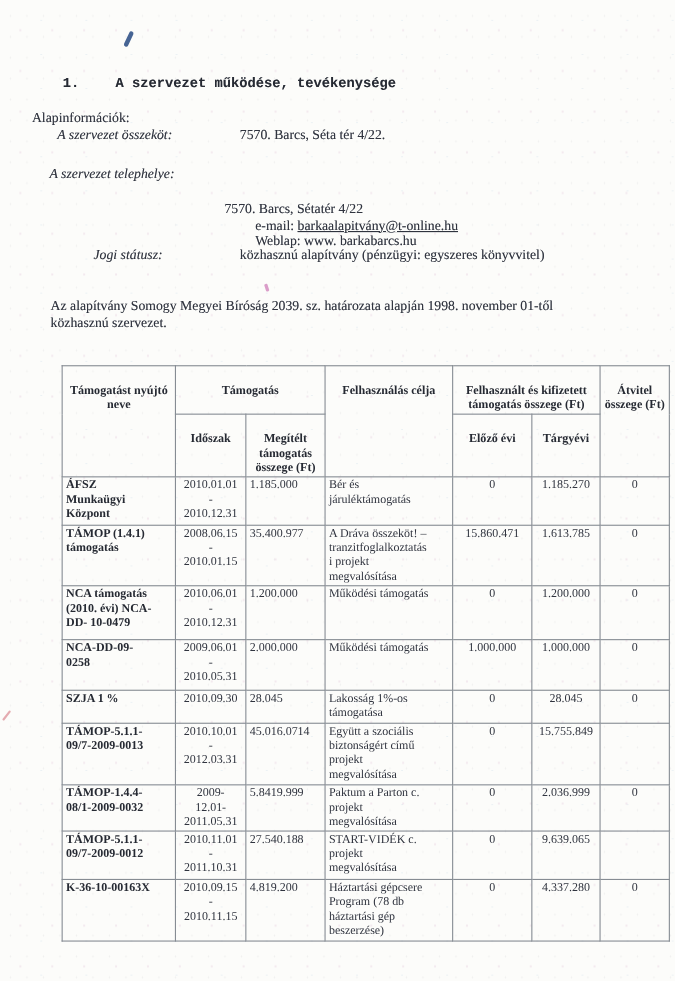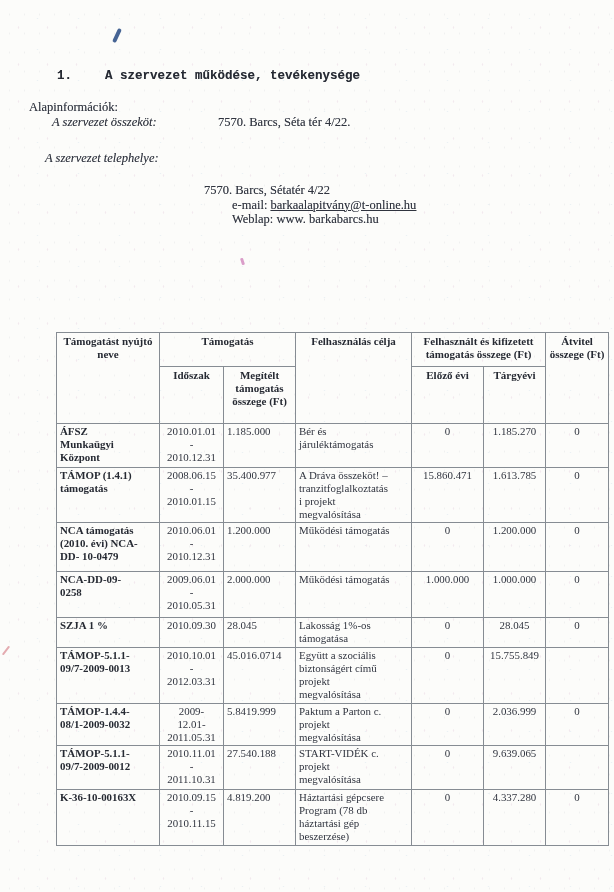--- a/index.html
+++ b/index.html
@@ -101,6 +101,9 @@
   </div>
 
   <div class="t" id="officers">
+    <div>
+      <span class="lbl-off">Jogi státusz:</span><span>közhasznú alapítvány (pénzügyi: egyszeres könyvvitel)</span>
+    </div>
   </div>
 
 

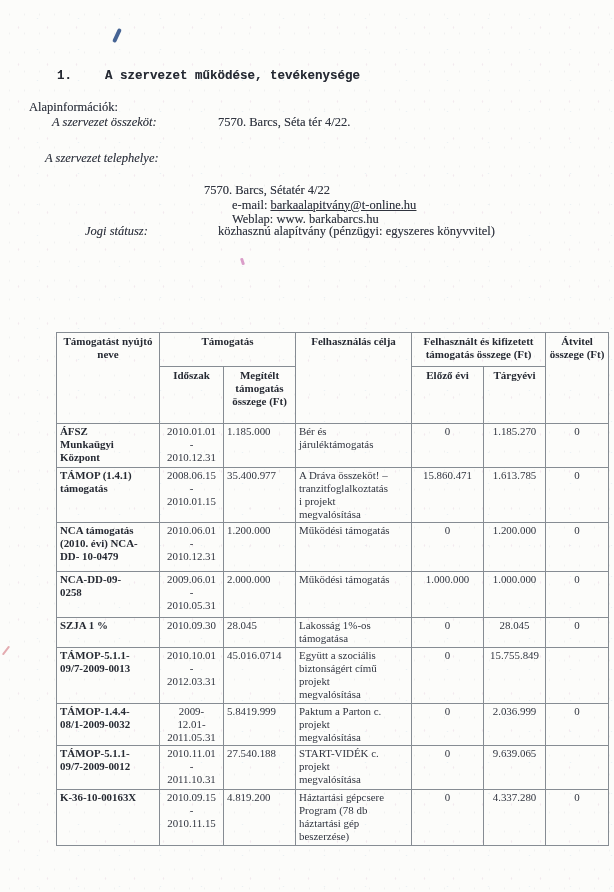--- a/index.html
+++ b/index.html
@@ -106,6 +106,8 @@
     </div>
   </div>
 
+  <div class="t preline" id="para">Az alapítvány Somogy Megyei Bíróság 2039. sz. határozata alapján 1998. november 01-től
+közhasznú szervezet.</div>
 
 
   <table id="support-table">

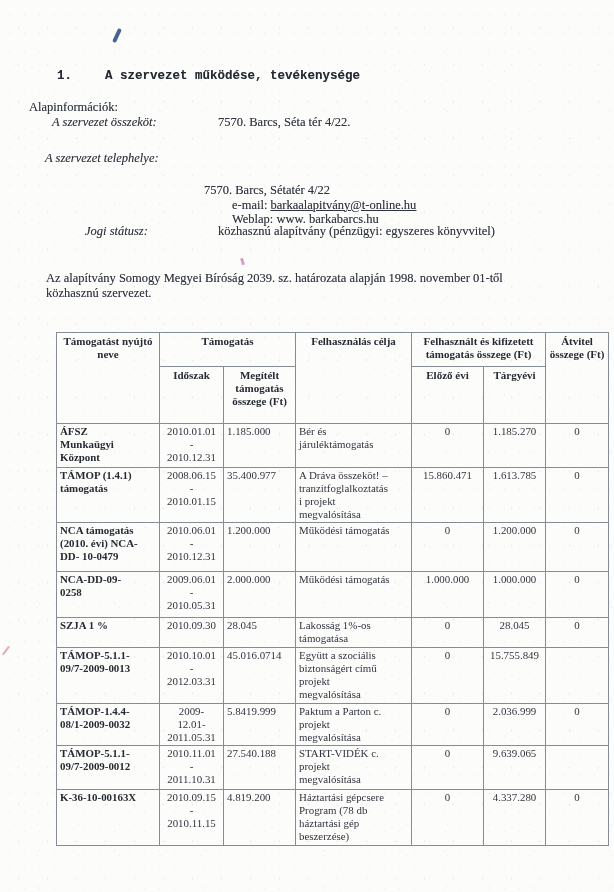--- a/index.html
+++ b/index.html
@@ -61,7 +61,7 @@
   #support-table th{
     font-weight:bold;color:#262a33;
     text-align:center;font-size:11px;
-    padding-top:2px;
+    padding-top:16px;
   }
   td.c-name{text-align:left;font-weight:bold;color:#262a33;padding-left:4px;}
   td.c-period{text-align:center;}

